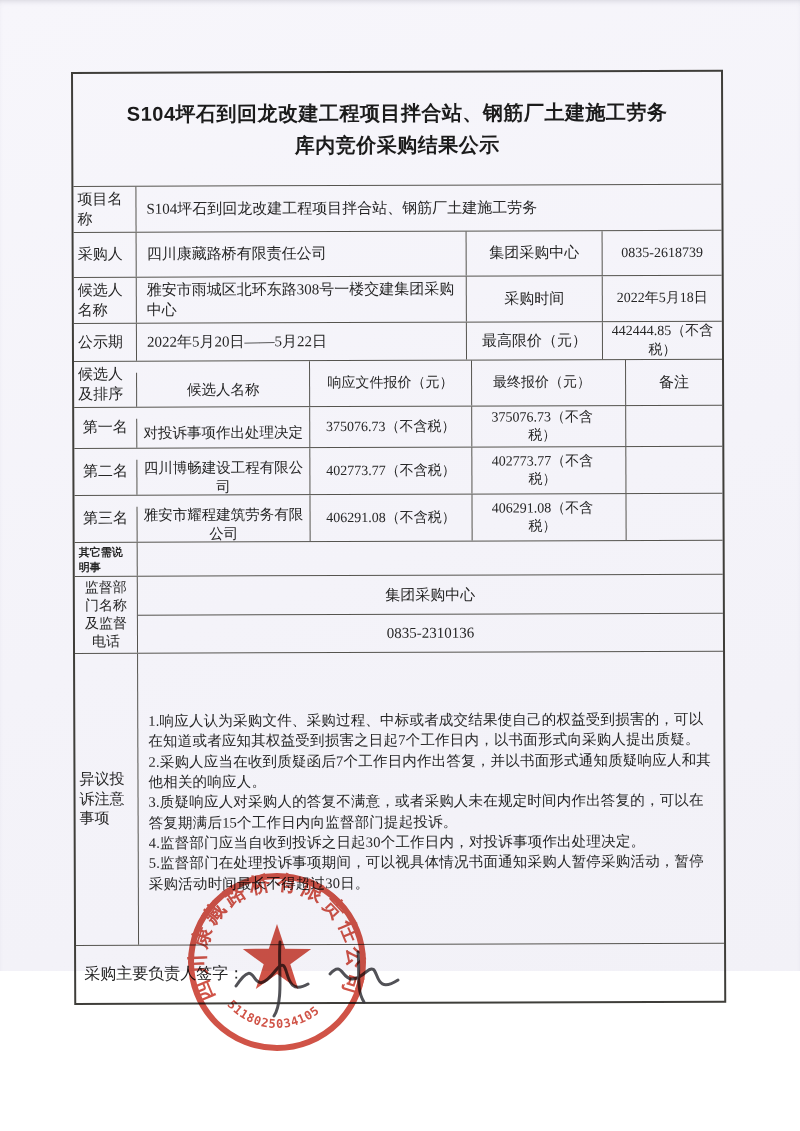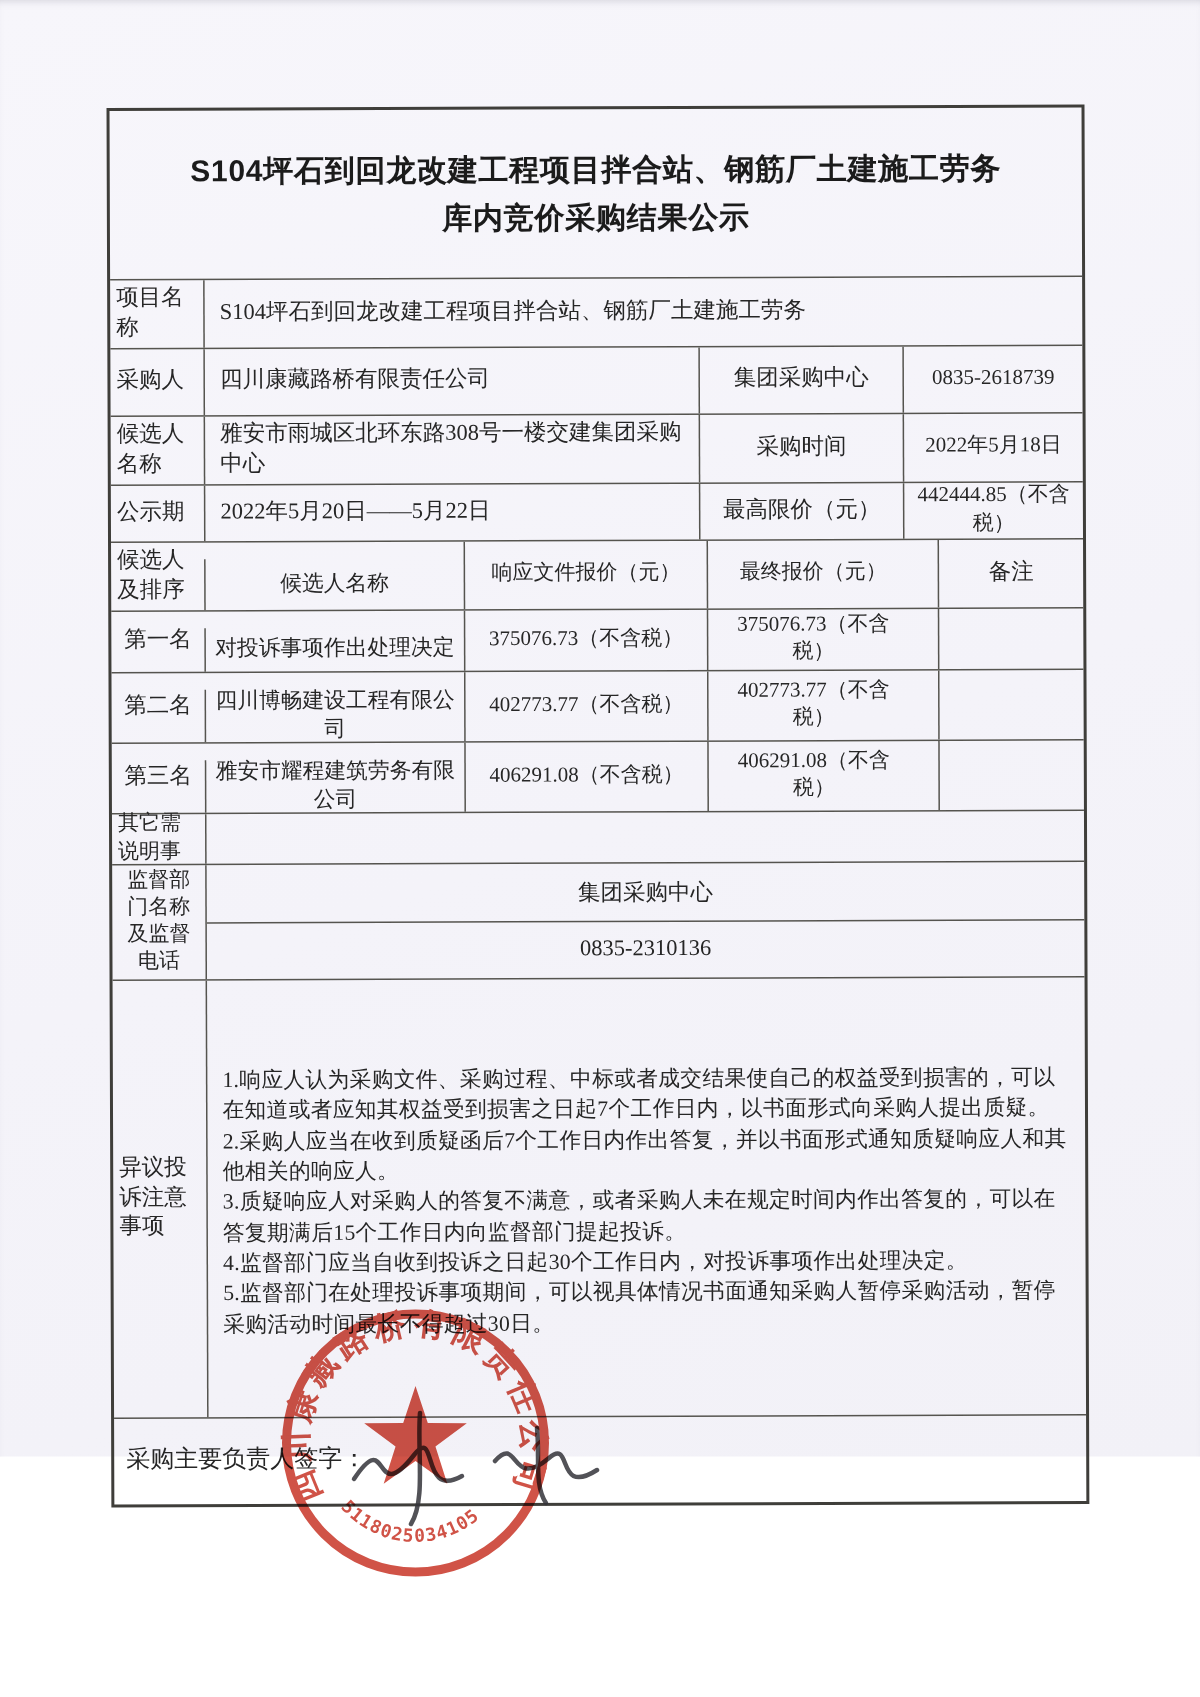--- a/index.html
+++ b/index.html
@@ -122,7 +122,7 @@
     </div>
 
     <div class="row r-other">
-      <div class="cell nb left c-label" style="font-size:14px;">其它需说明事</div>
+      <div class="cell nb left c-label" style="font-size:11px;font-weight:bold;">其它需说明事</div>
       <div class="cell left c-main"></div>
     </div>
 

